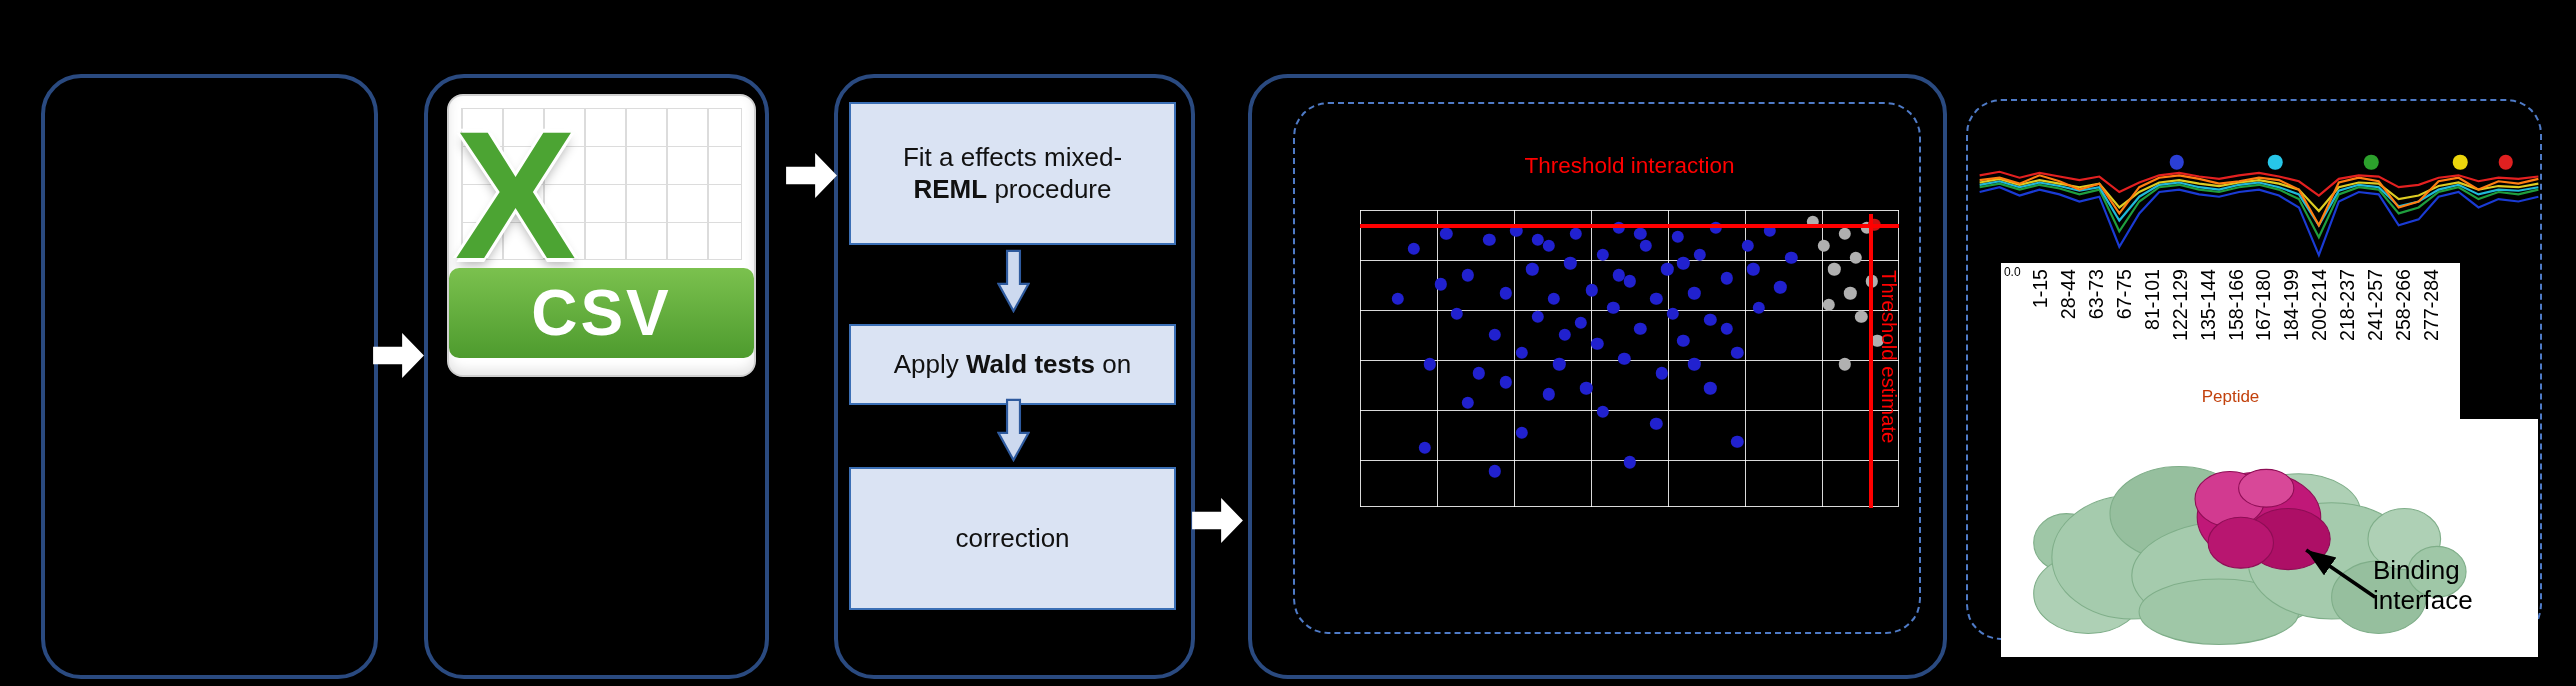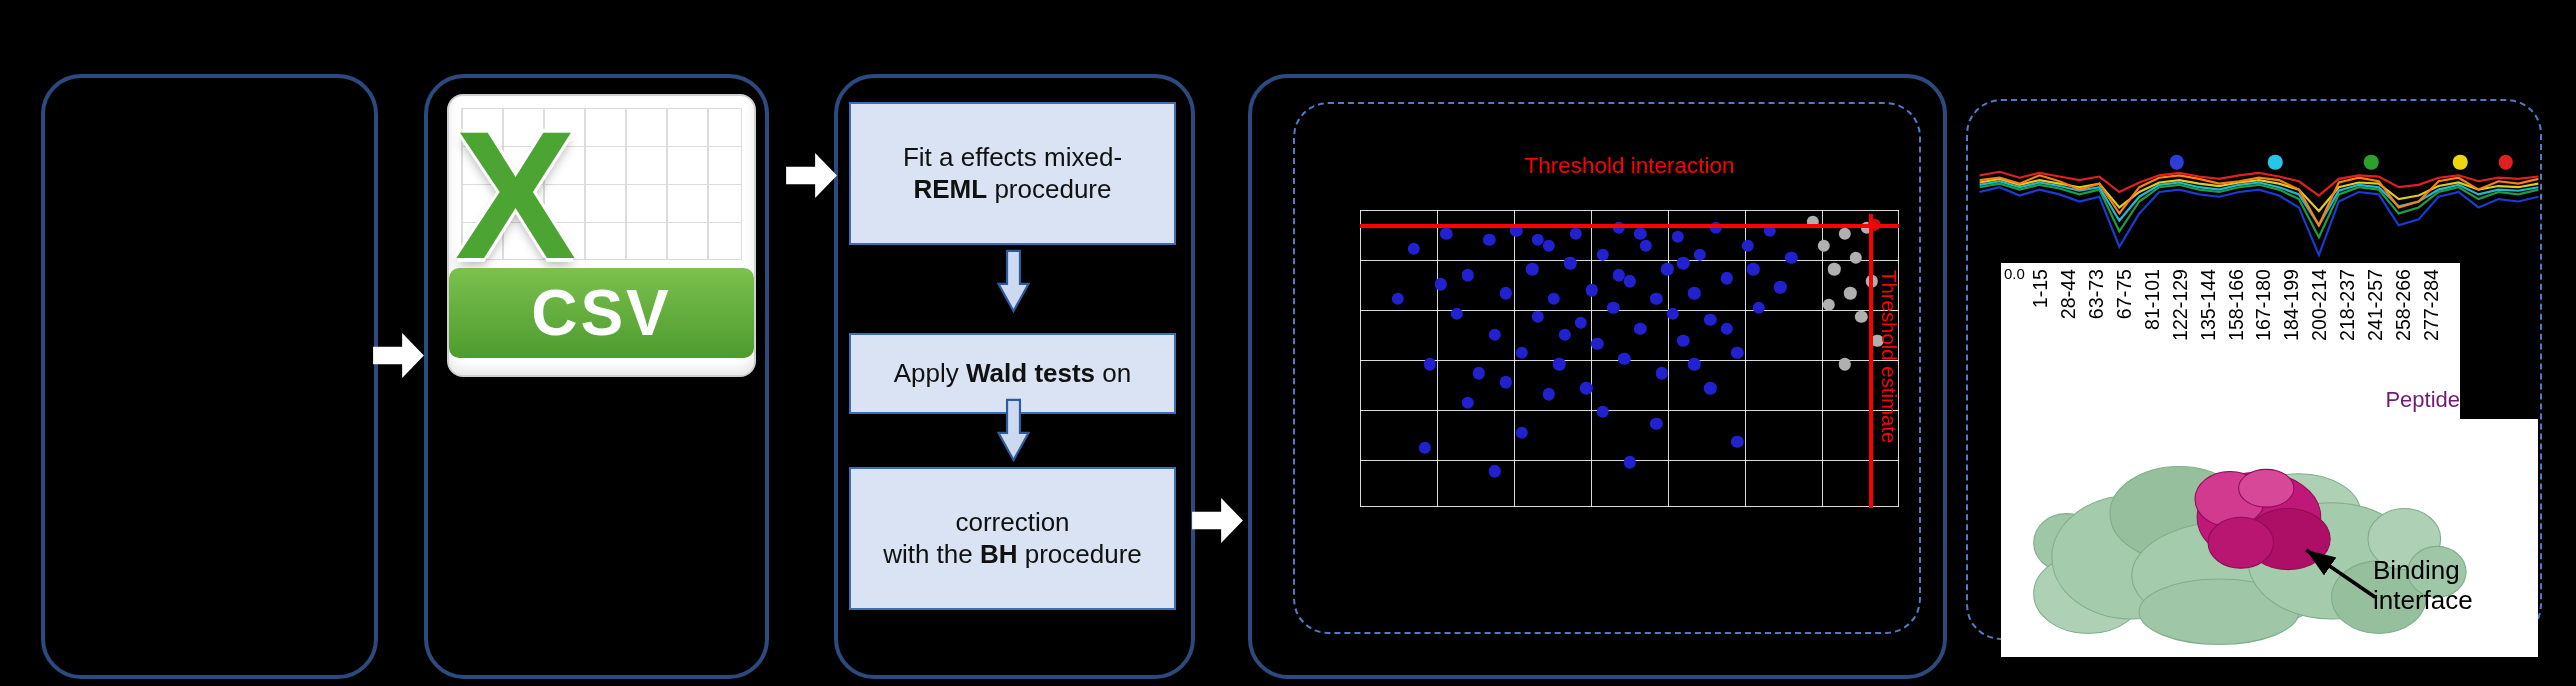--- a/index.html
+++ b/index.html
@@ -66,7 +66,7 @@
 
   
   .pep-strip{position:absolute;left:2001px;top:263px;width:459px;height:156px;background:#fff;}
-  .ytick{position:absolute;left:2.9px;top:1.5px;font-size:15px;color:#000;}
+  .ytick{position:absolute;left:2.9px;top:1.5px;font-size:12px;color:#000;}
   .pep-labels{position:absolute;inset:0;}
   .pep{position:absolute;top:5.8px;writing-mode:vertical-rl;transform:rotate(180deg);
        font-size:19.6px;color:#000;white-space:nowrap;}

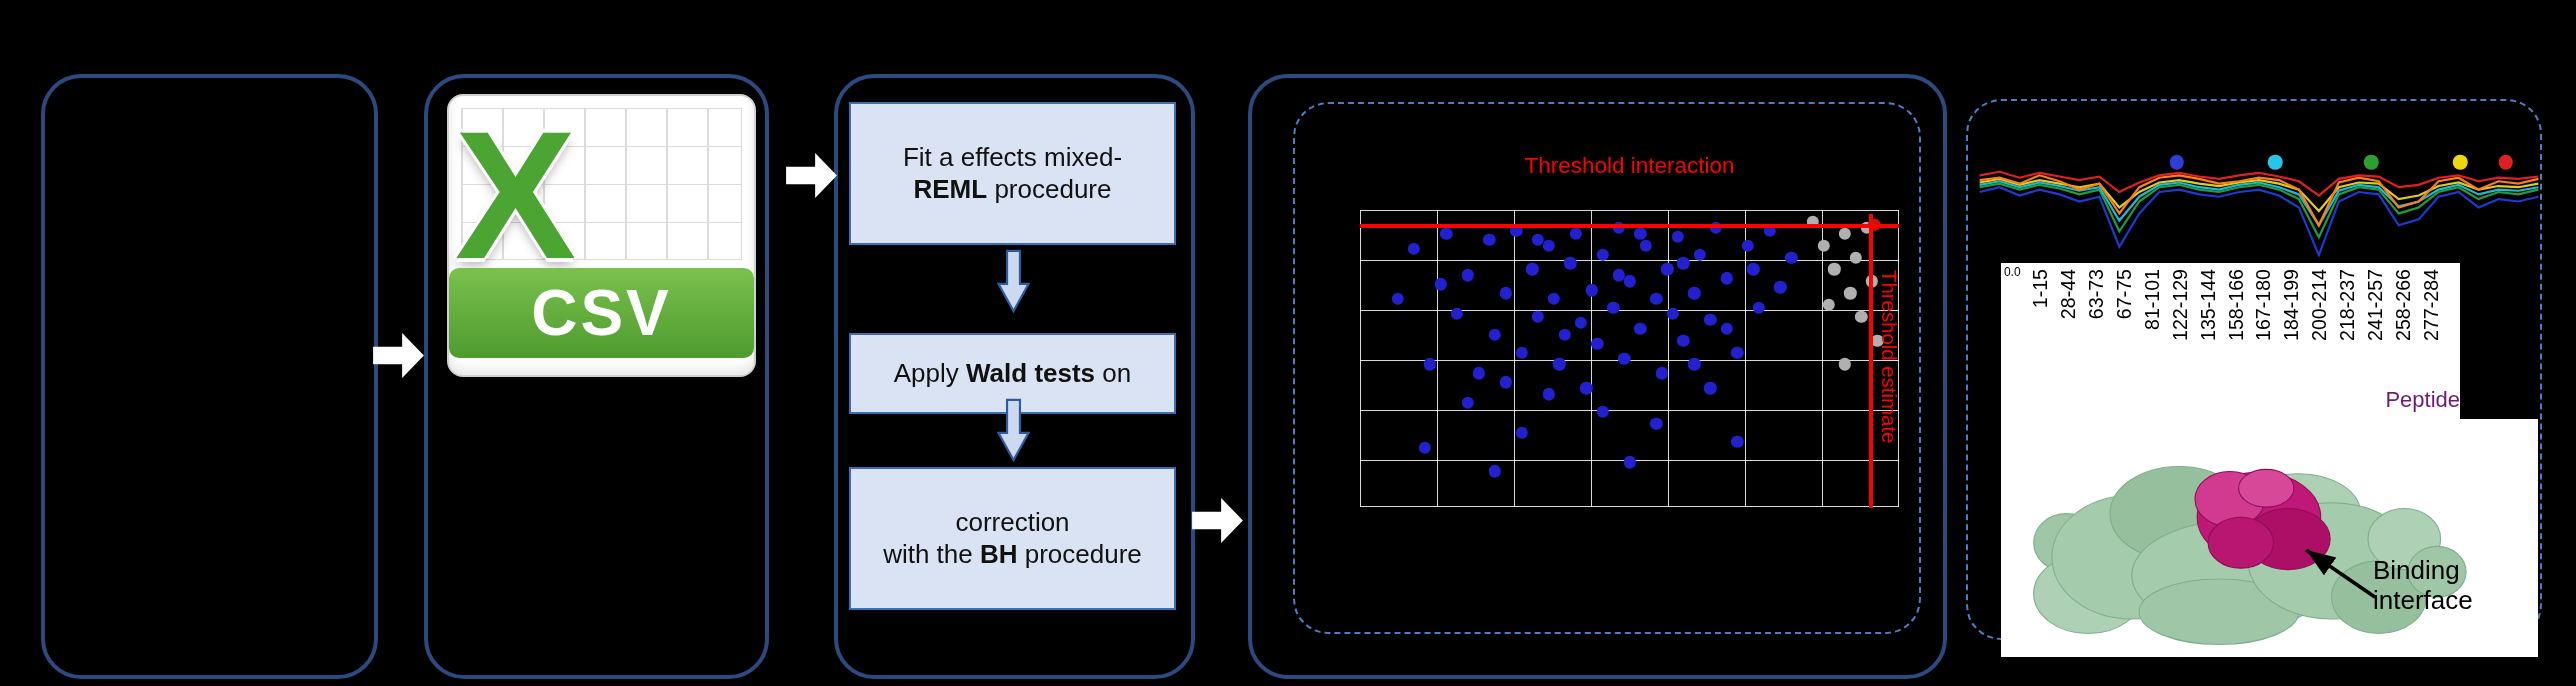--- a/index.html
+++ b/index.html
@@ -39,7 +39,7 @@
         color:#111;font-size:26px;line-height:1.22;display:flex;flex-direction:column;
         justify-content:center;text-align:center;box-sizing:border-box;padding:4.4px 2.9px;}
   .stepA{top:102px;height:143px;}
-  .stepB{top:333px;height:81px;}
+  .stepB{top:324px;height:81px;}
   .stepC{top:467px;height:143px;}
 
   

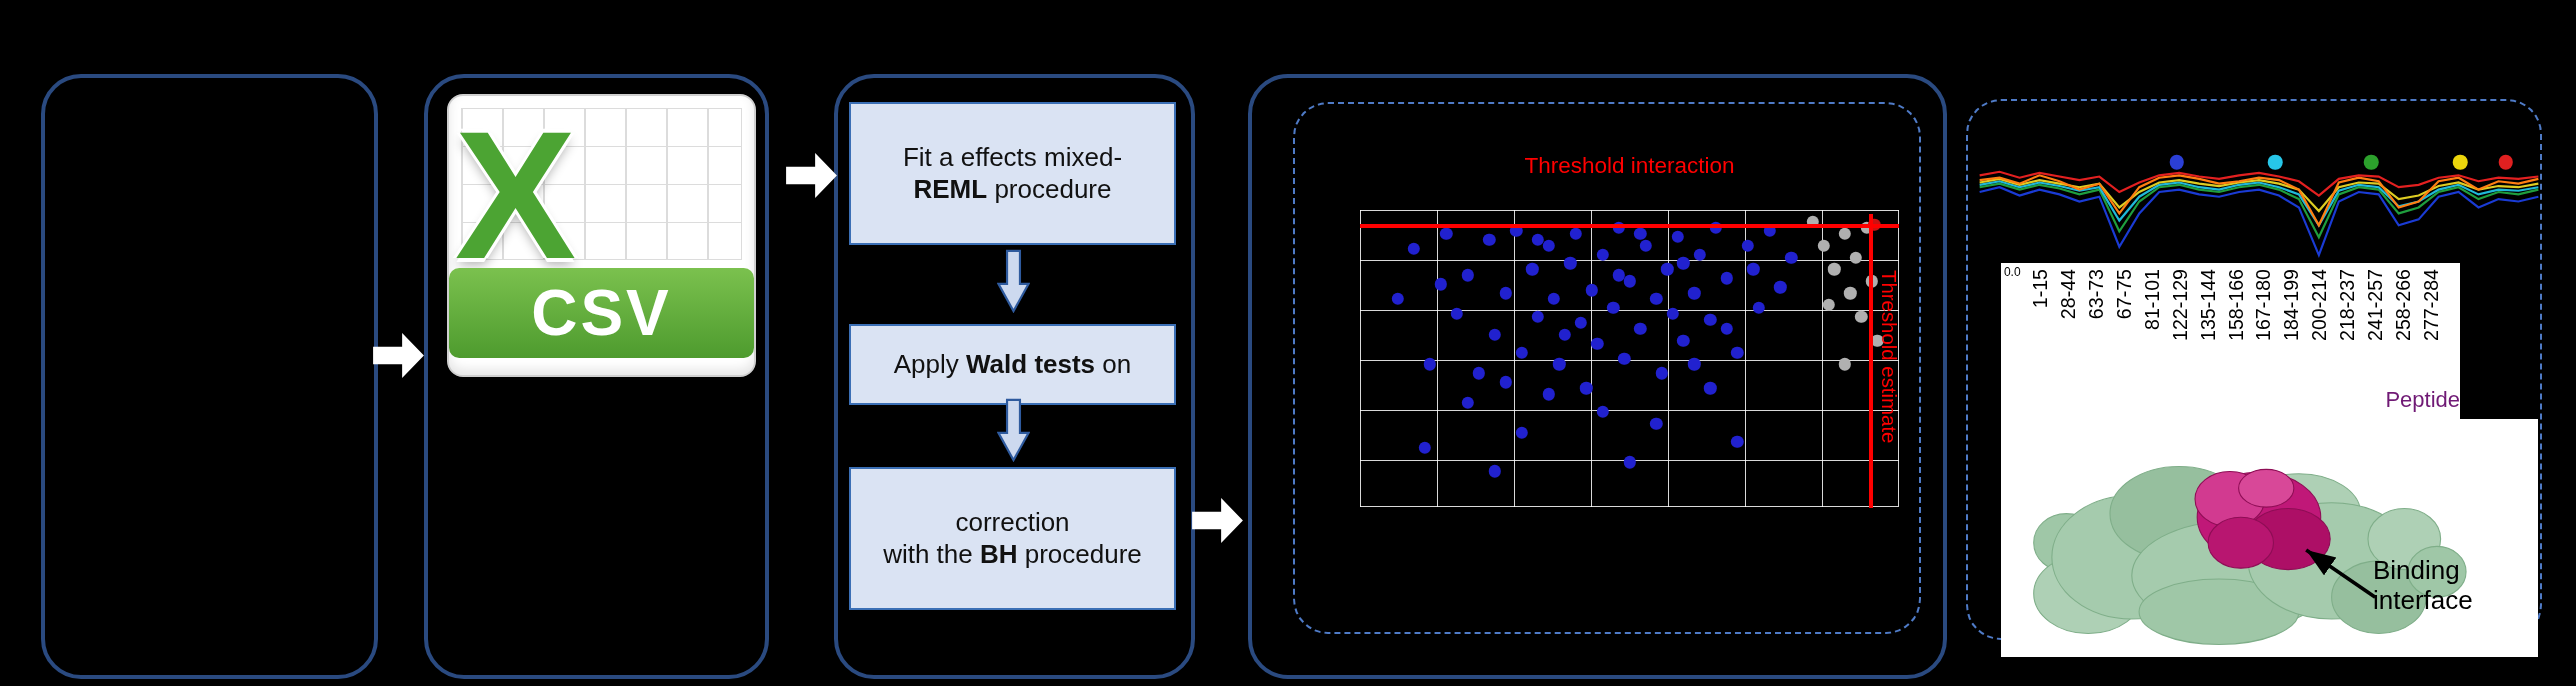--- a/index.html
+++ b/index.html
@@ -70,7 +70,7 @@
   .pep-labels{position:absolute;inset:0;}
   .pep{position:absolute;top:5.8px;writing-mode:vertical-rl;transform:rotate(180deg);
        font-size:19.6px;color:#000;white-space:nowrap;}
-  .pep-xlabel{position:absolute;left:0;right:0;top:124px;text-align:right;font-size:22px;color:#701a75;}
+  .pep-xlabel{position:absolute;left:0;right:0;top:124px;text-align:center;font-size:17px;color:#c2410c;}
 
   
   .protein-panel{position:absolute;left:2001px;top:419px;width:537px;height:238px;background:#fff;}

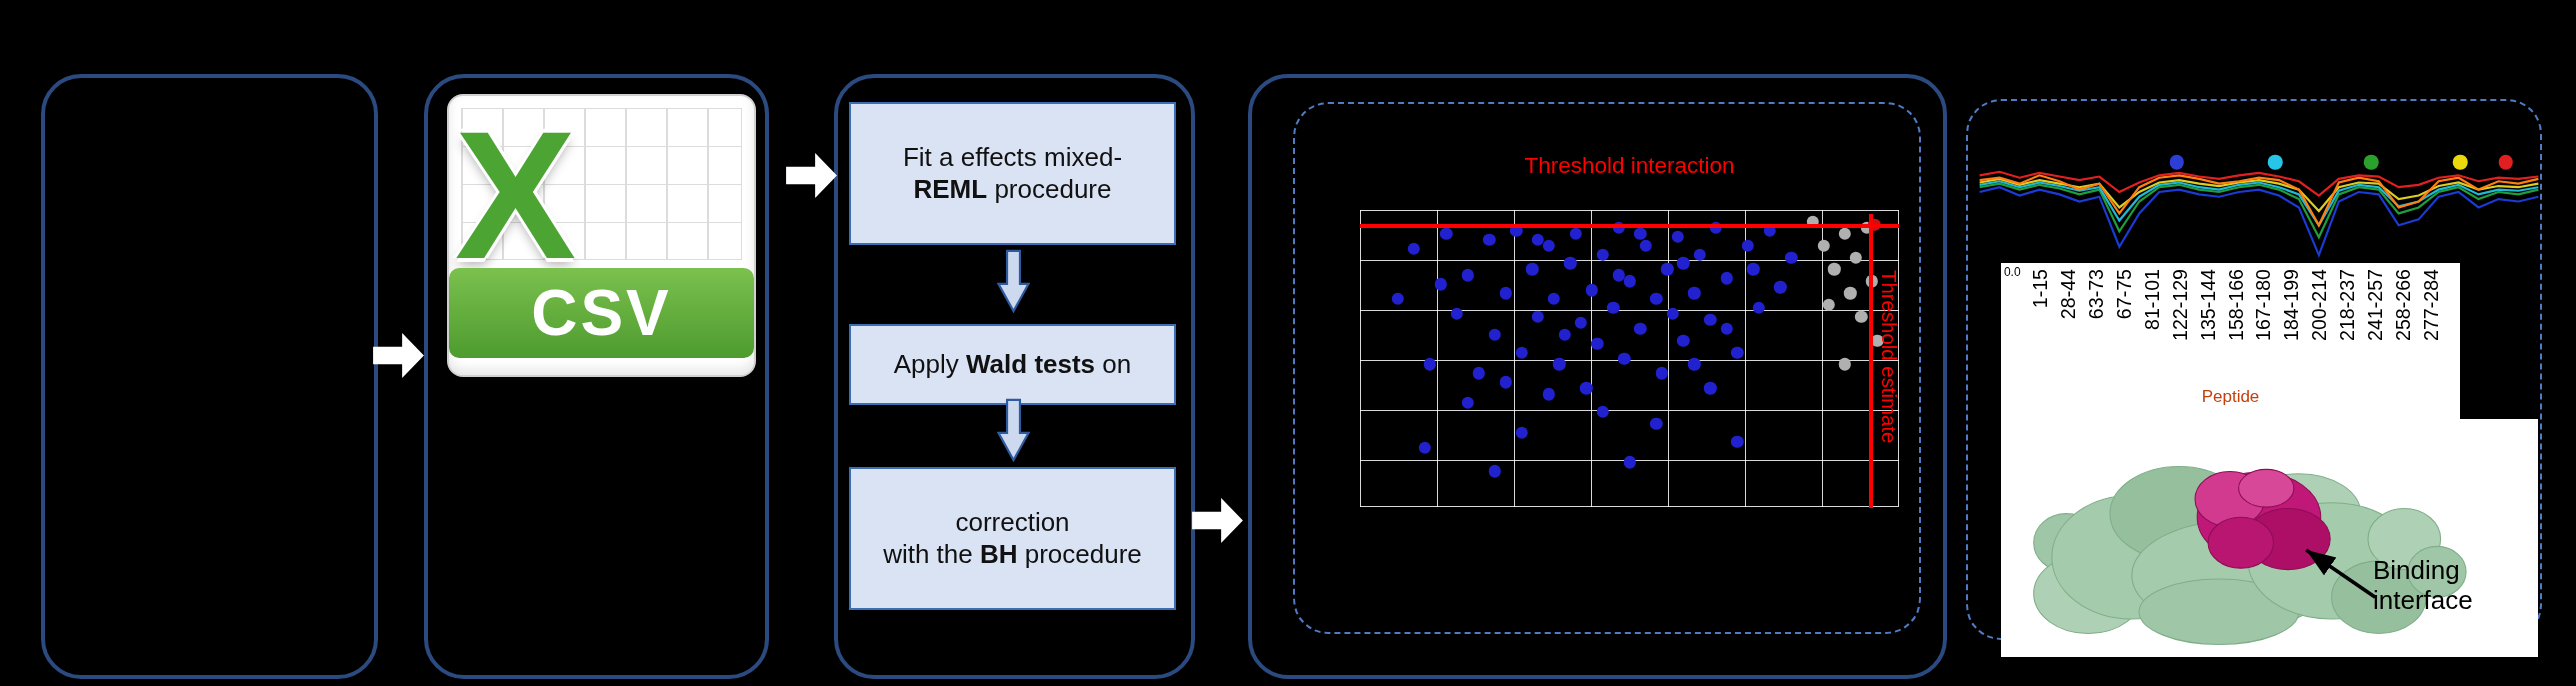--- a/index.html
+++ b/index.html
@@ -120,7 +120,6 @@
   </svg>
   <div class="step stepC">
       <div><span>correction</span></div>
-      <div><span>with the </span><span style="font-weight: bold;">BH</span><span> procedure</span></div>
     </div>
 
   <div class="sc-title">Threshold interaction</div>

